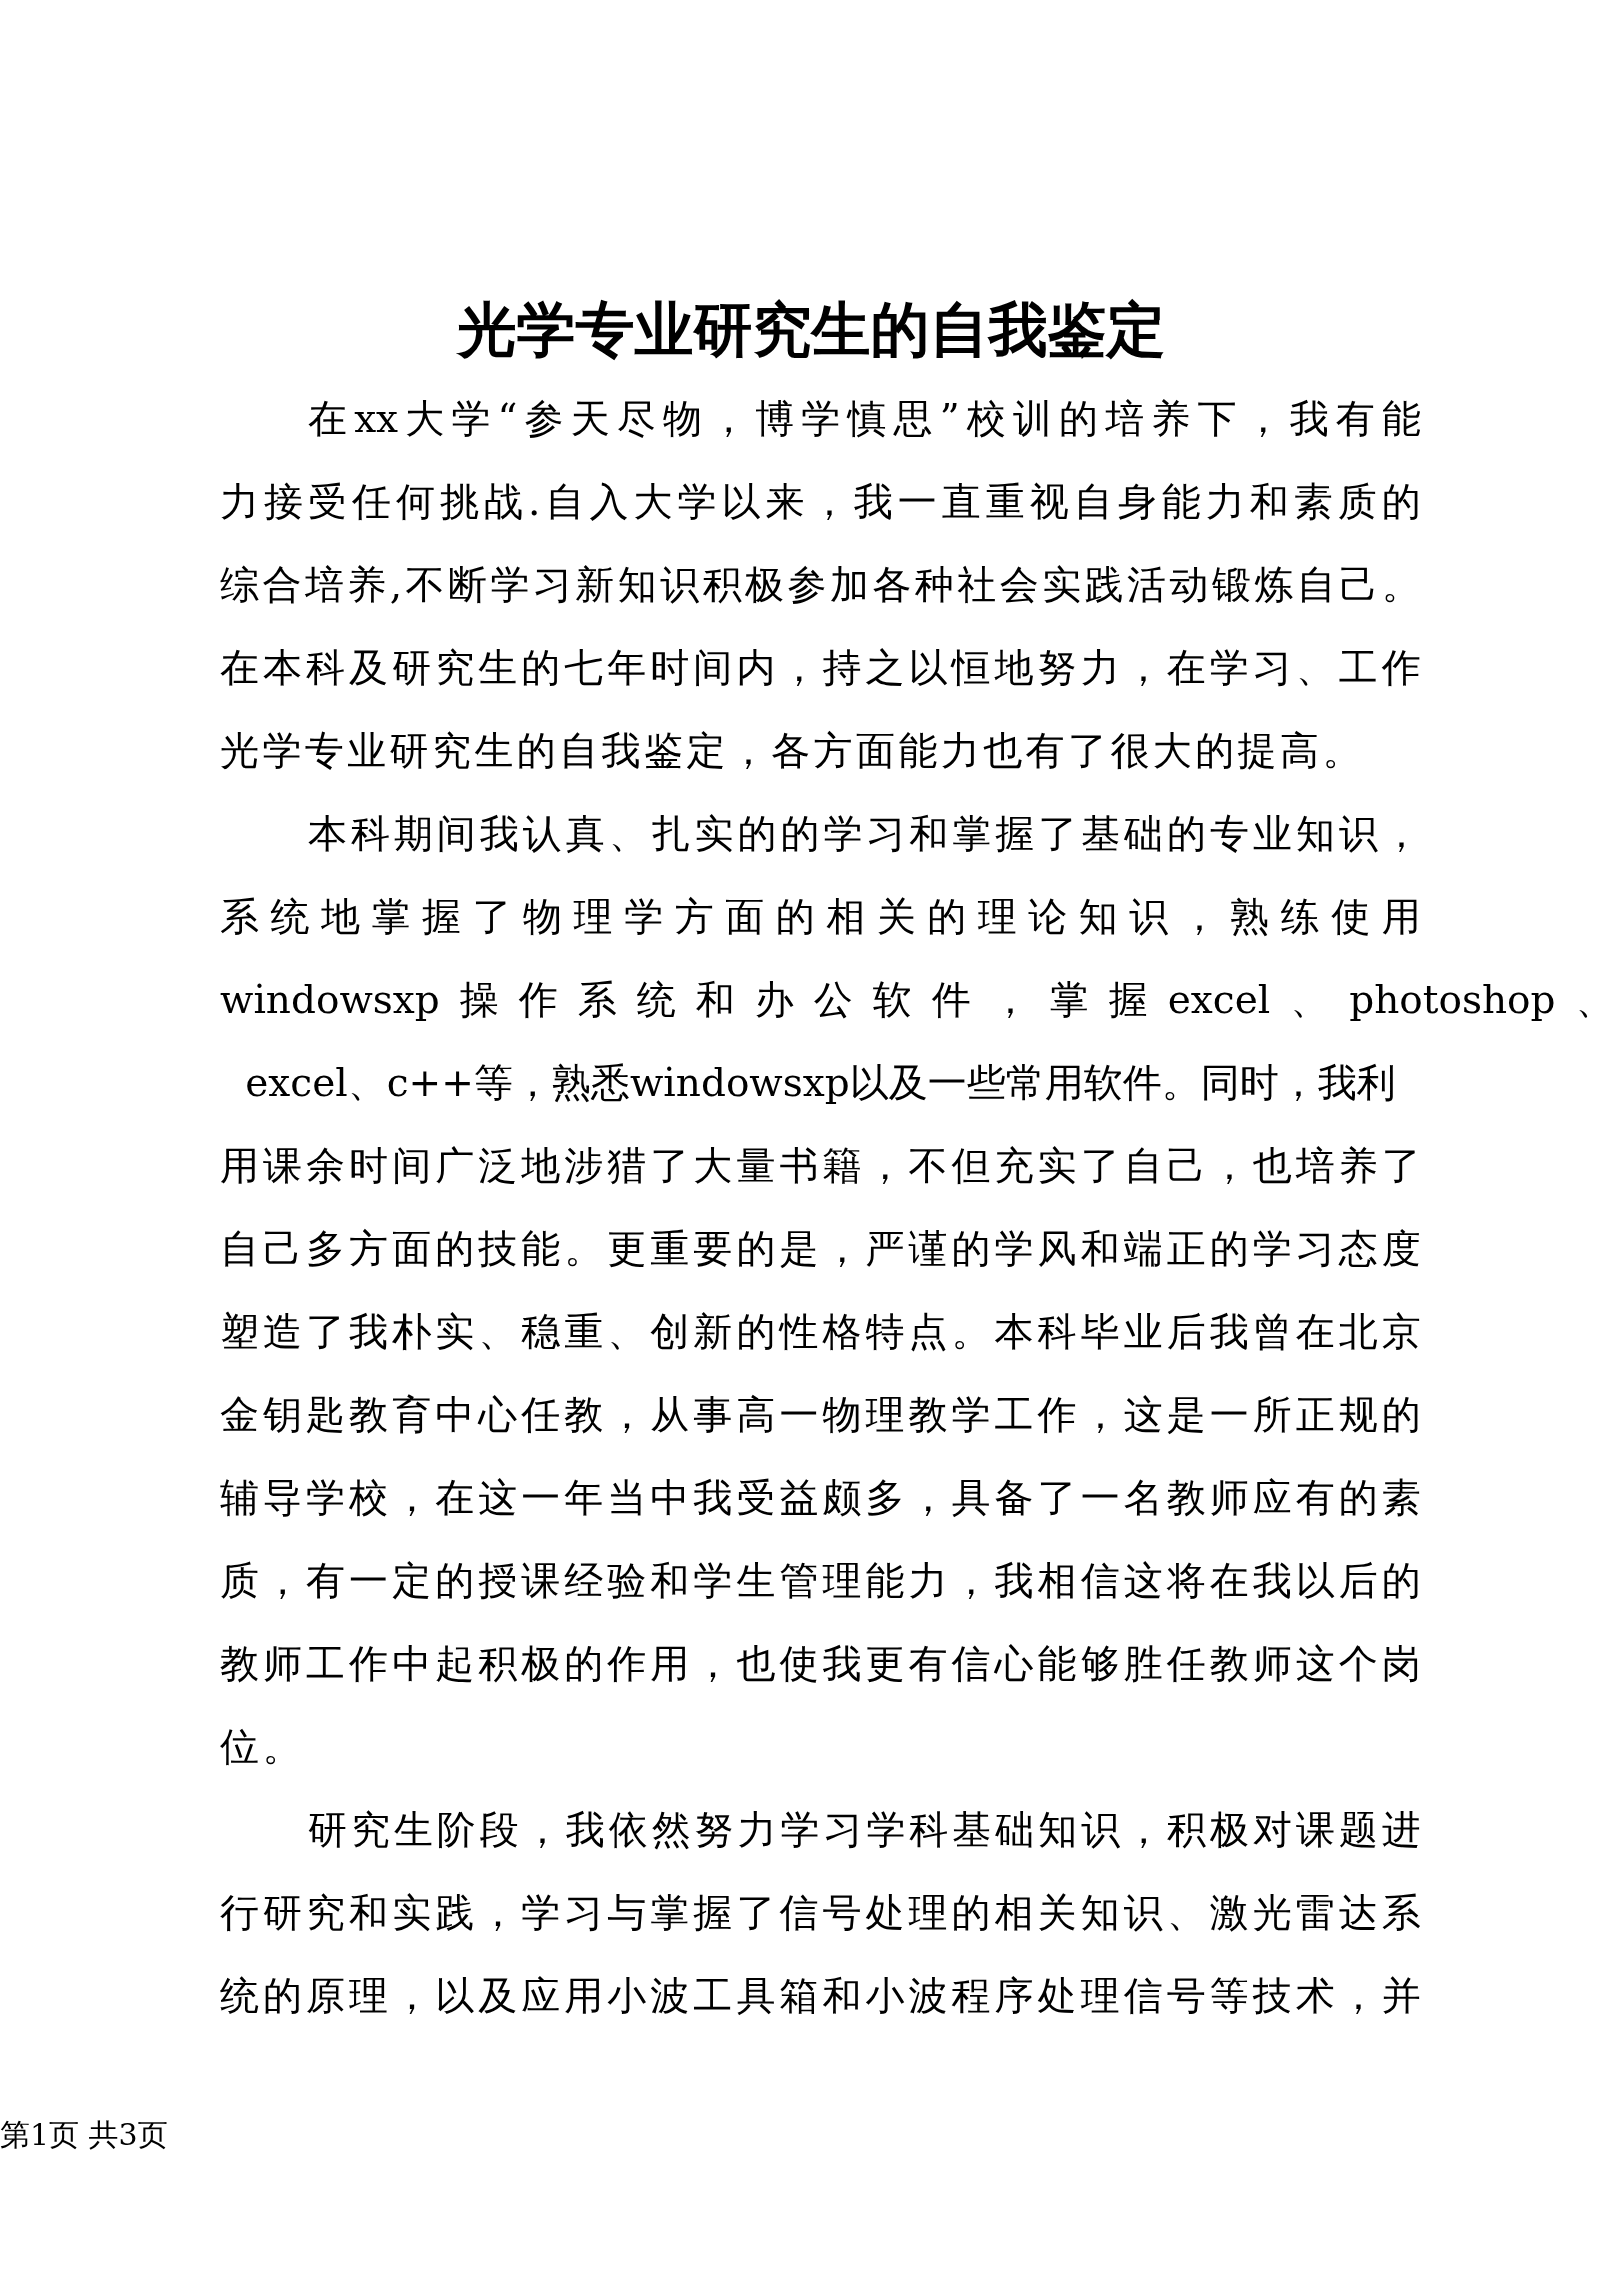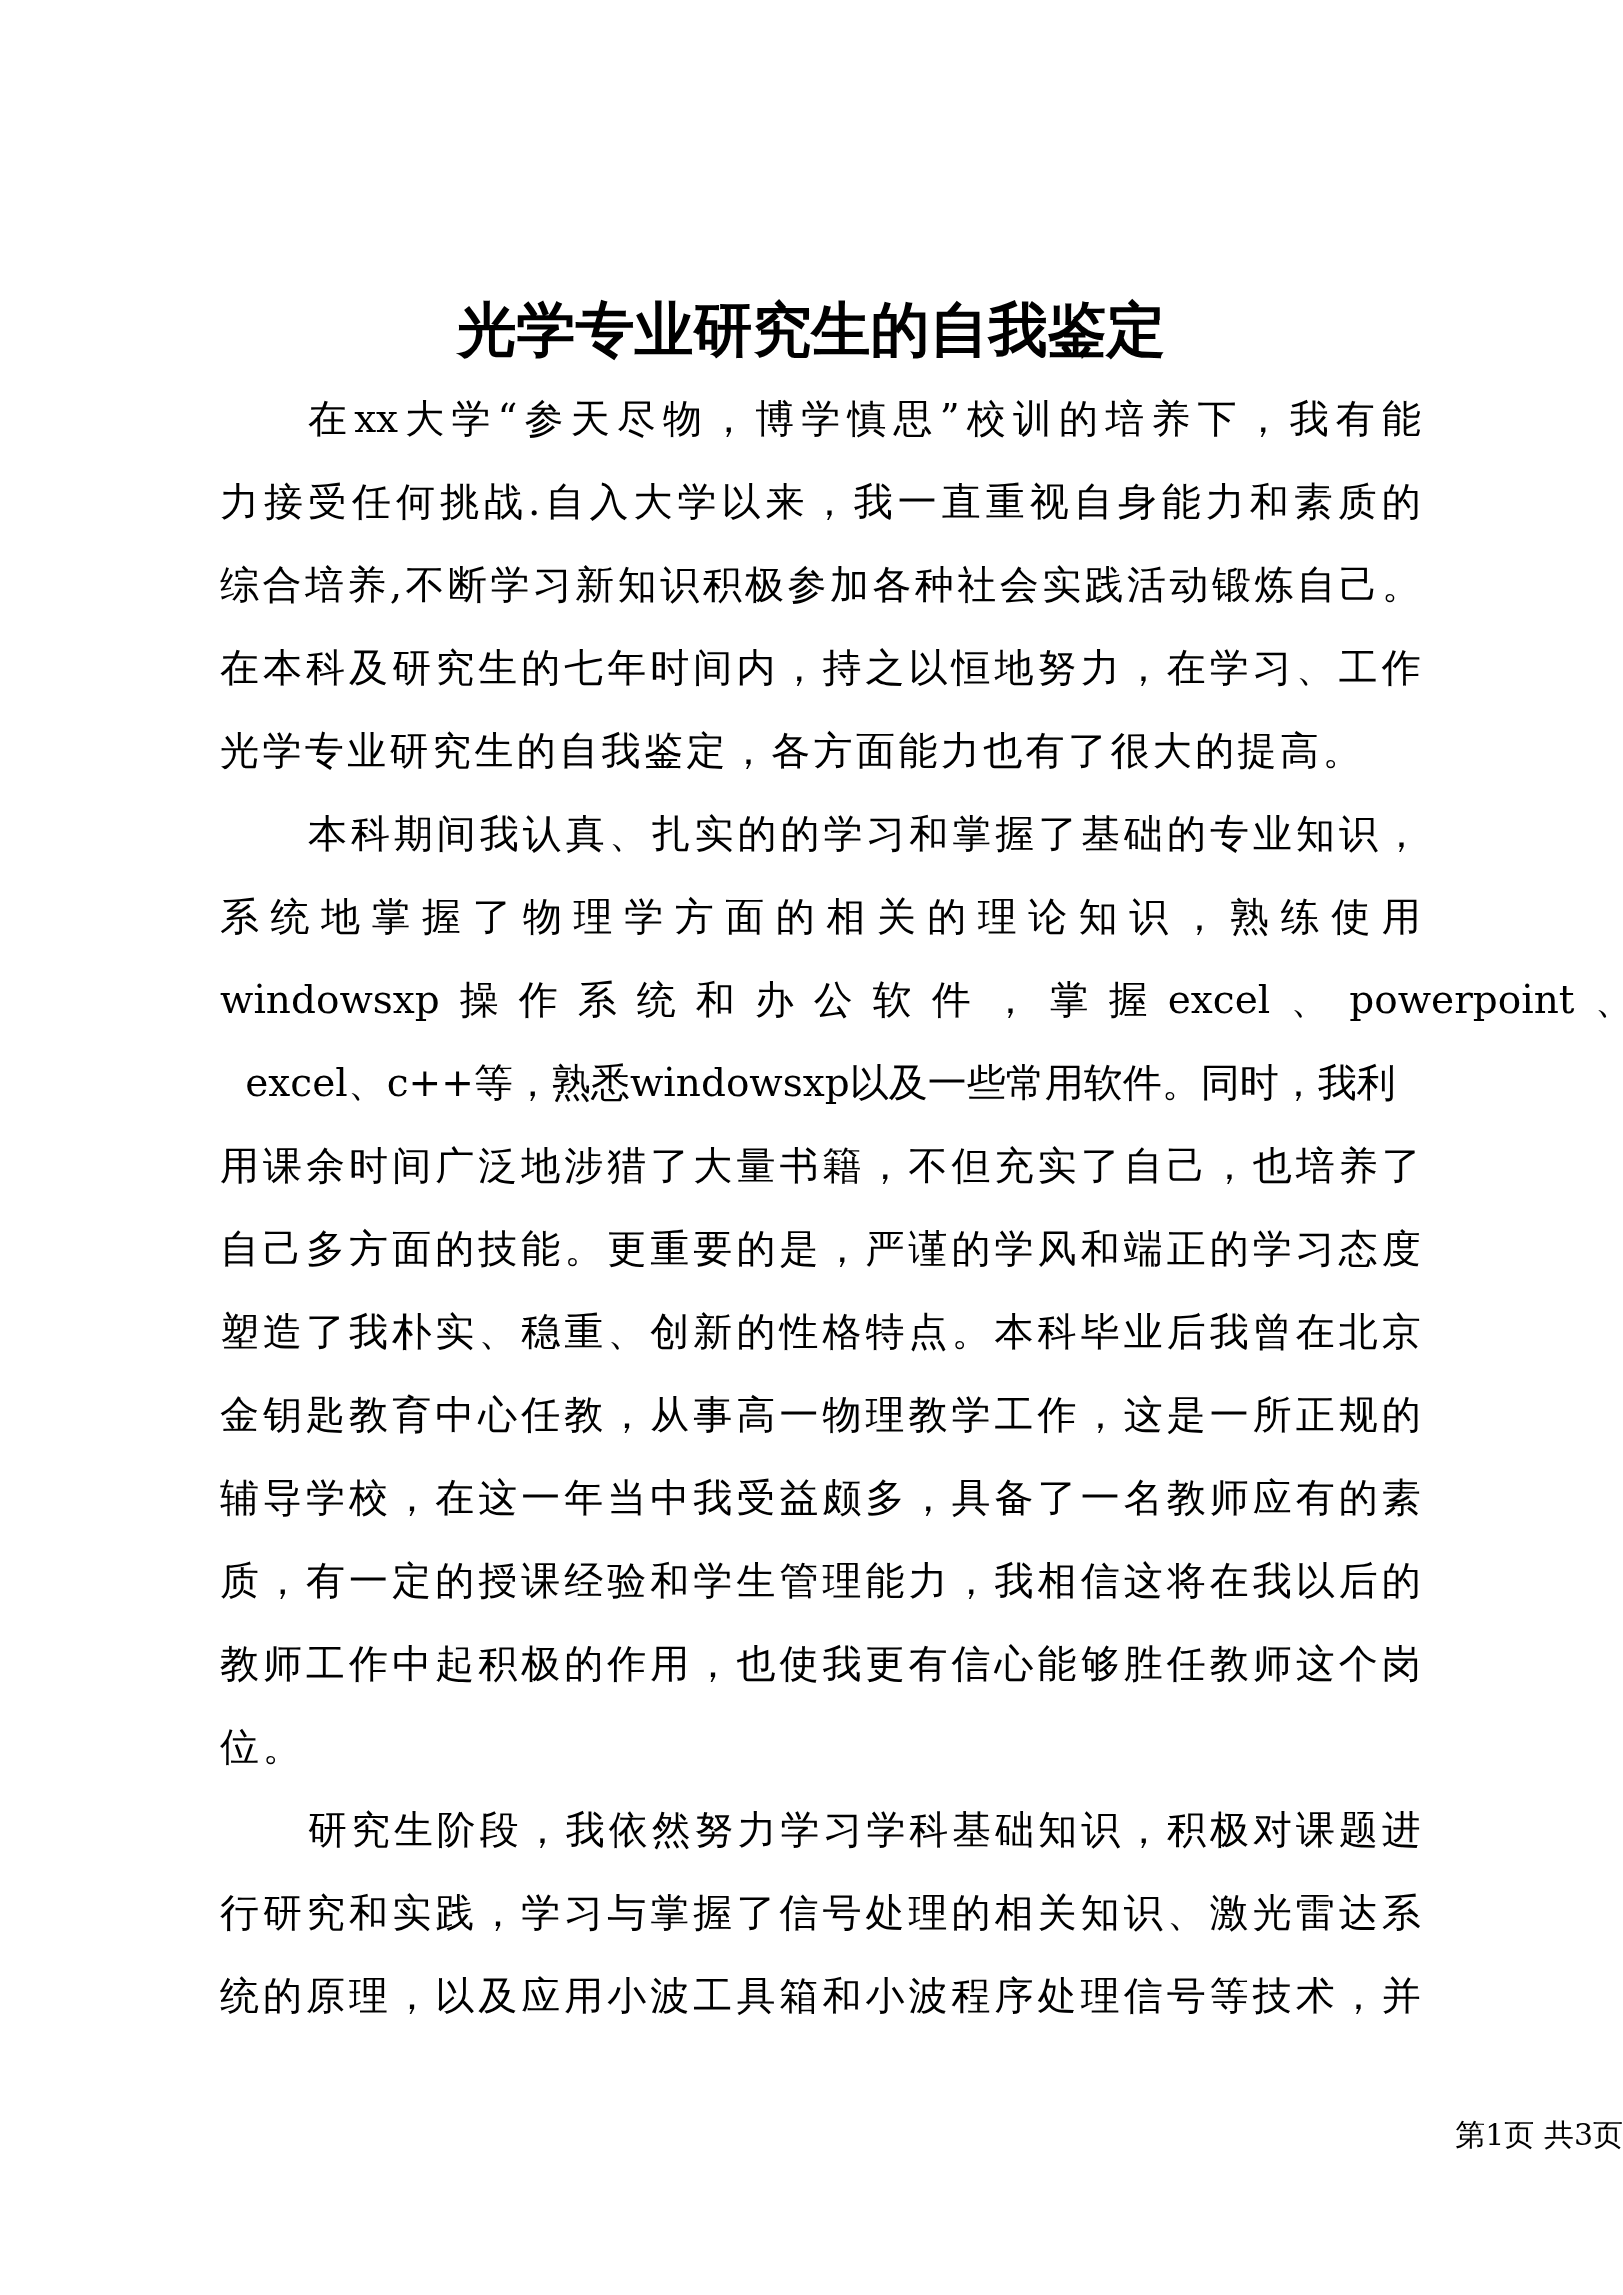--- a/index.html
+++ b/index.html
@@ -269,7 +269,7 @@
         <span>握</span>
         <span>excel</span>
         <span>、</span>
-        <span>powerpoint</span>
+        <span>photoshop</span>
         <span>、</span>
       </span>
     <span class="line" style="display: flex; justify-content: center; align-items: baseline;">

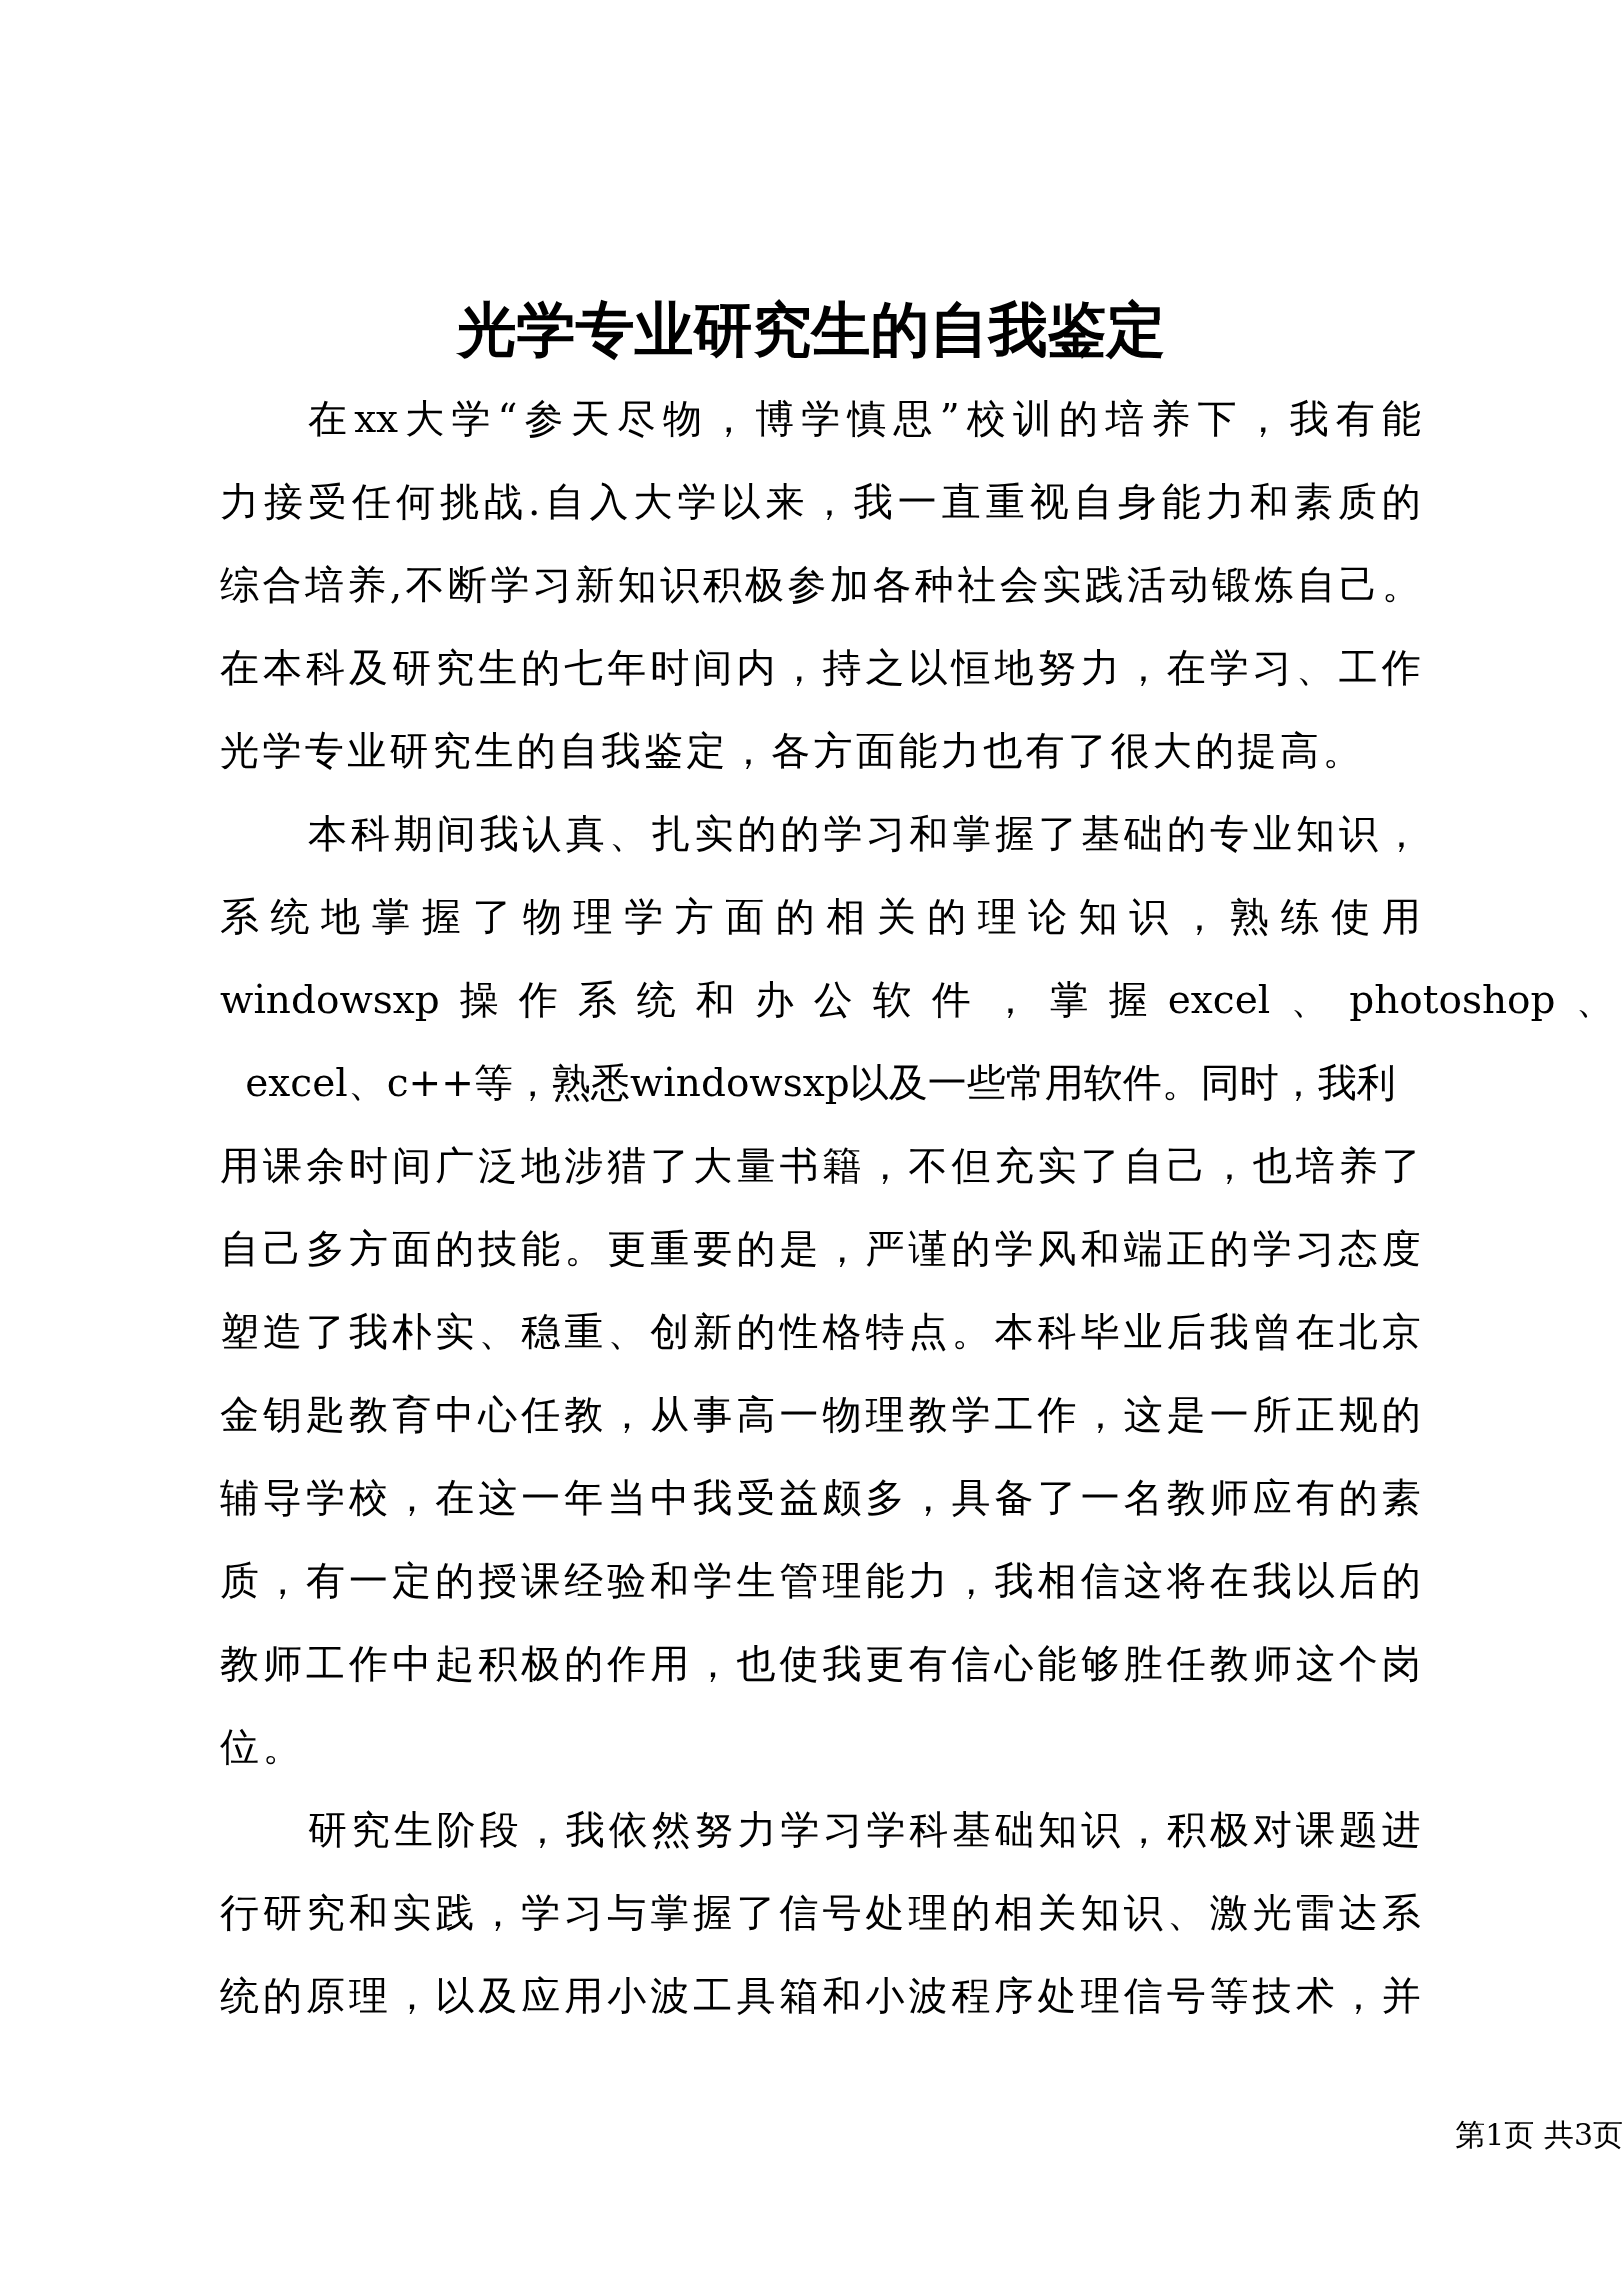--- a/index.html
+++ b/index.html
@@ -66,7 +66,7 @@
       top: 2109px;
       height: 51px;
       line-height: 51px;
-      text-align: right;
+      text-align: left;
       font-size: 30px;
       font-family: "DejaVu Serif", "Liberation Serif", serif;
     }

